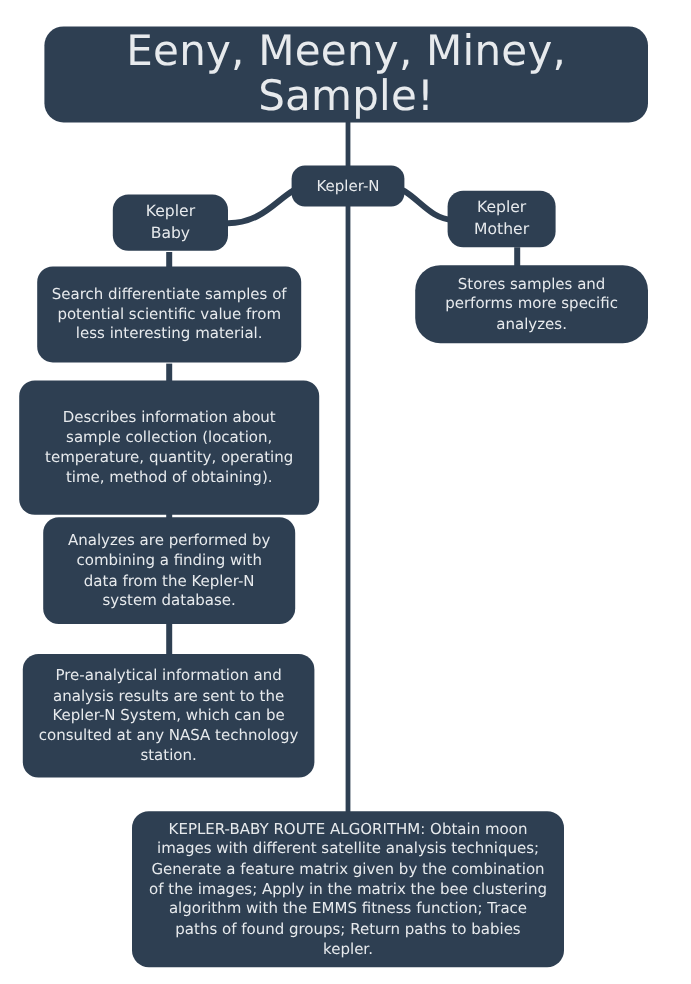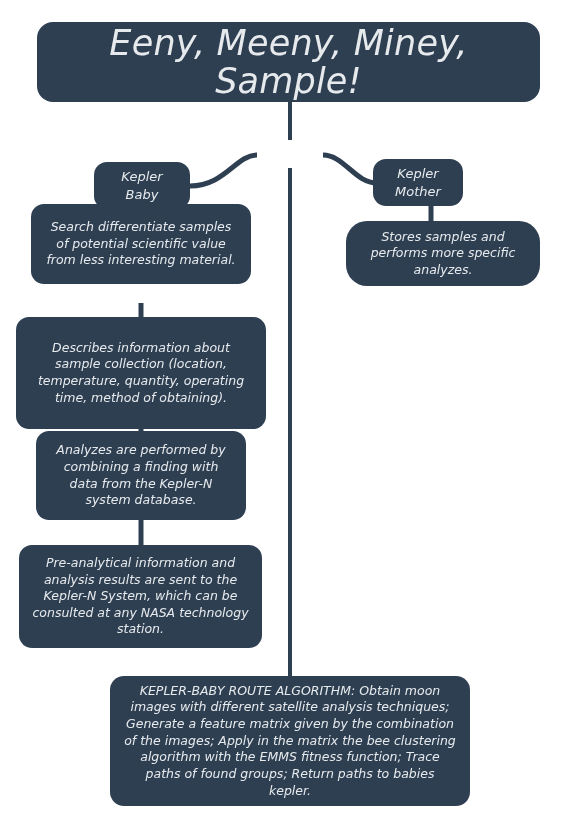--- a/index.html
+++ b/index.html
@@ -40,7 +40,6 @@
     line-height: 1.33;
     padding: 6px 10px;
     z-index: 2;
-    font-style: italic;
   }
   .node-title {
     border-radius: 16px;

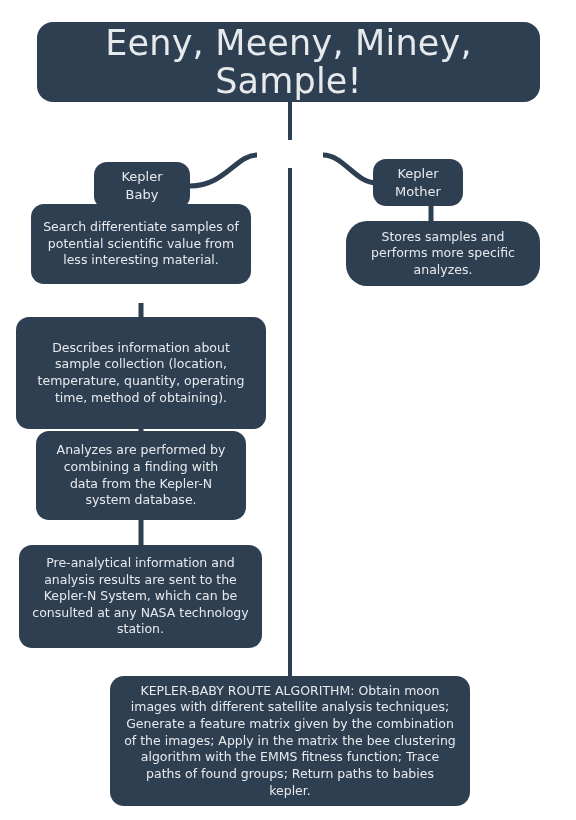--- a/index.html
+++ b/index.html
@@ -96,6 +96,7 @@
 
   <div class="node node-title" style="left:37px; top:22px; width:503px; height:80px;">Eeny, Meeny, Miney, Sample!</div>
 
+  <div class="node node-pill-small" style="left:243px; top:138px; width:94px; height:34px;">Kepler-N</div>
 
   <div class="node node-pill" style="left:94px; top:162px; width:96px; height:47px;">Kepler Baby</div>
 

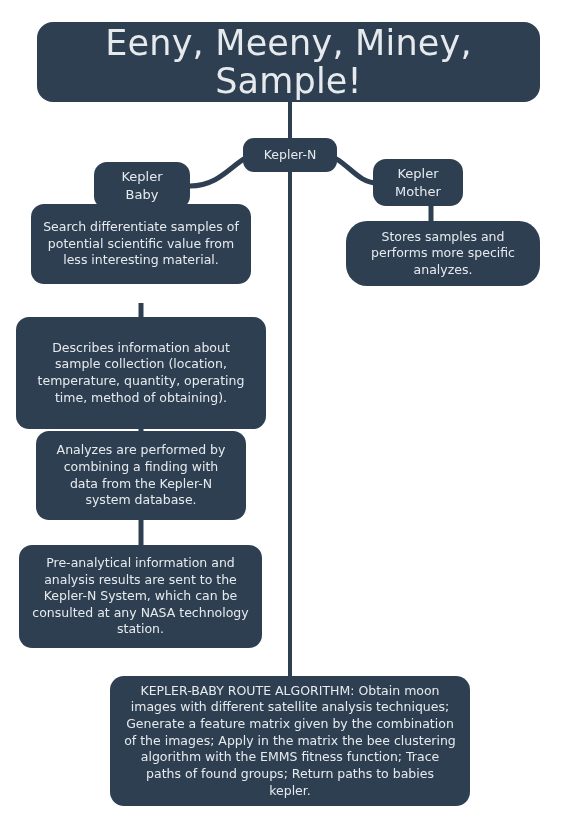--- a/index.html
+++ b/index.html
@@ -102,7 +102,7 @@
 
   <div class="node node-pill" style="left:373px; top:159px; width:90px; height:47px;">Kepler Mother</div>
 
-  <div class="node node-text" style="left:31px; top:204px; width:220px; height:80px;">Search differentiate samples of potential scientific value from less interesting material.</div>
+  <div class="node node-text" style="left:31px; top:222px; width:220px; height:80px;">Search differentiate samples of potential scientific value from less interesting material.</div>
 
   <div class="node node-text" style="left:16px; top:317px; width:250px; height:112px;">Describes information about sample collection (location, temperature, quantity, operating time, method of obtaining).</div>
 

